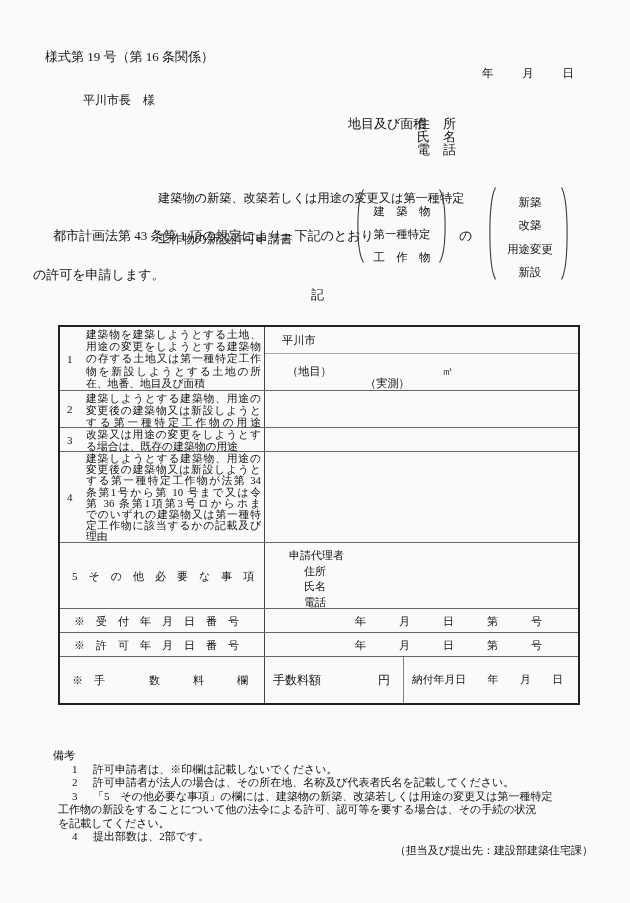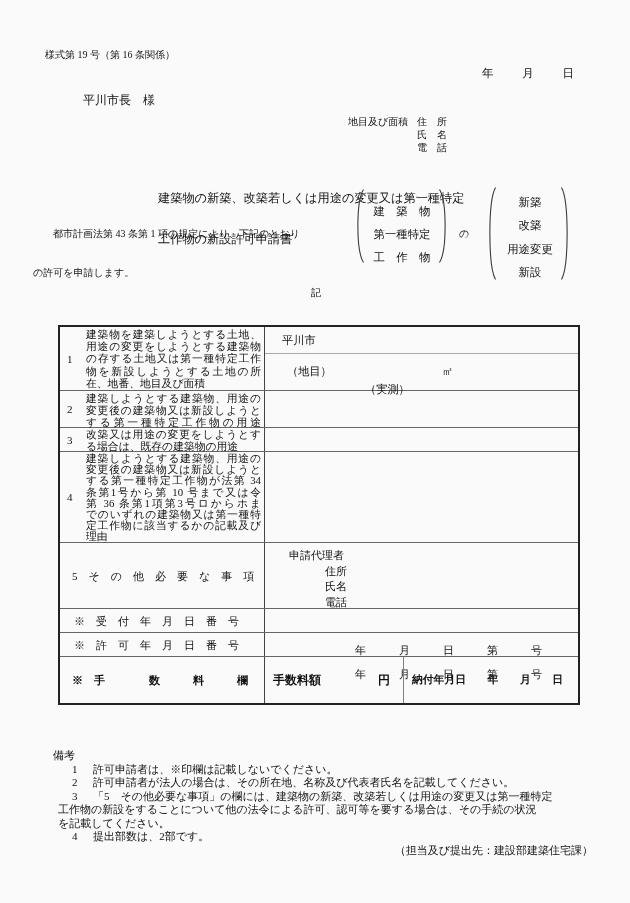--- a/index.html
+++ b/index.html
@@ -12,7 +12,7 @@
     overflow:hidden;
   }
   .abs{position:absolute;white-space:pre;}
-  .fs115{font-size:10px;}
+  .fs115{font-size:13px;}
   .fs12{font-size:12px;}
   
   .paren{position:absolute;}

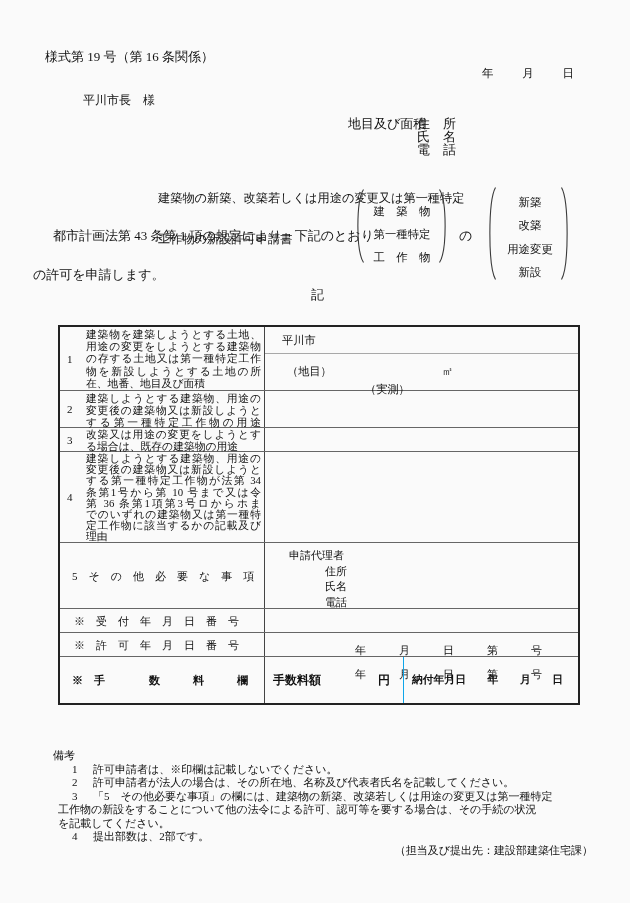--- a/index.html
+++ b/index.html
@@ -134,7 +134,7 @@
         </div>
         <div class="sub2">
           <span style="left:22px;top:10px;">（地目）</span>
-          <span style="left:100px;top:28px;">（実測）</span>
+          <span style="left:100px;top:22px;">（実測）</span>
           <span style="left:177px;top:10px;">㎡</span>
         </div>
       </div>

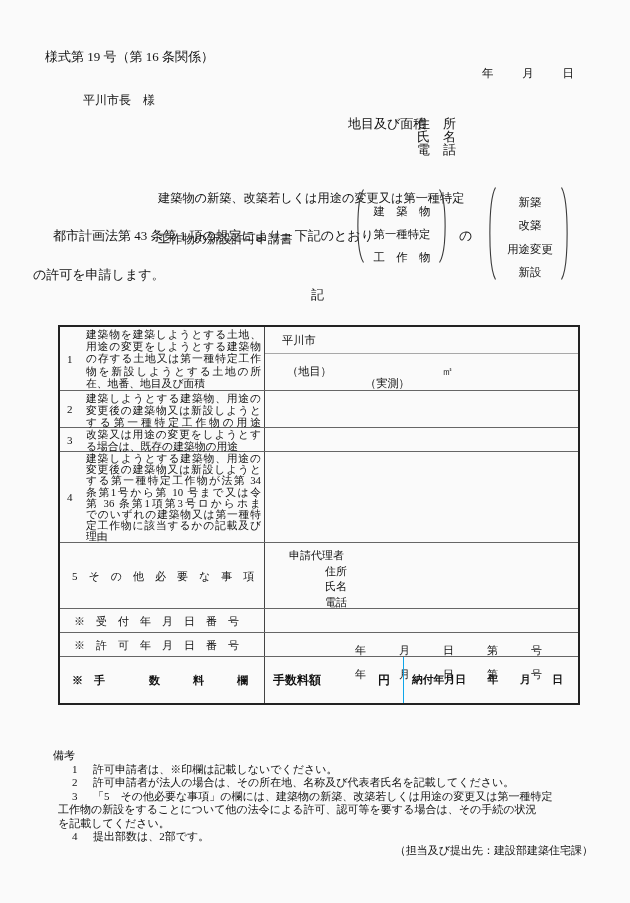--- a/index.html
+++ b/index.html
@@ -43,7 +43,7 @@
   .sub2 span,.sub1 span{position:absolute;font-size:11.2px;}
   .agentblock{padding:5px 0 0 0;font-size:11px;line-height:15.5px;}
   .agentblock .a0{margin-left:24px;}
-  .agentblock .a1{margin-left:60px;}
+  .agentblock .a1{margin-left:39px;}
   .feeL{width:139px;border-right:1px solid #0ea5e9;display:flex;justify-content:space-between;
         align-items:center;padding:0 13px 0 8px;box-sizing:border-box;font-size:12px;}
   .feeR{flex:1;display:flex;align-items:center;padding-left:8px;font-size:10.8px;white-space:pre;}

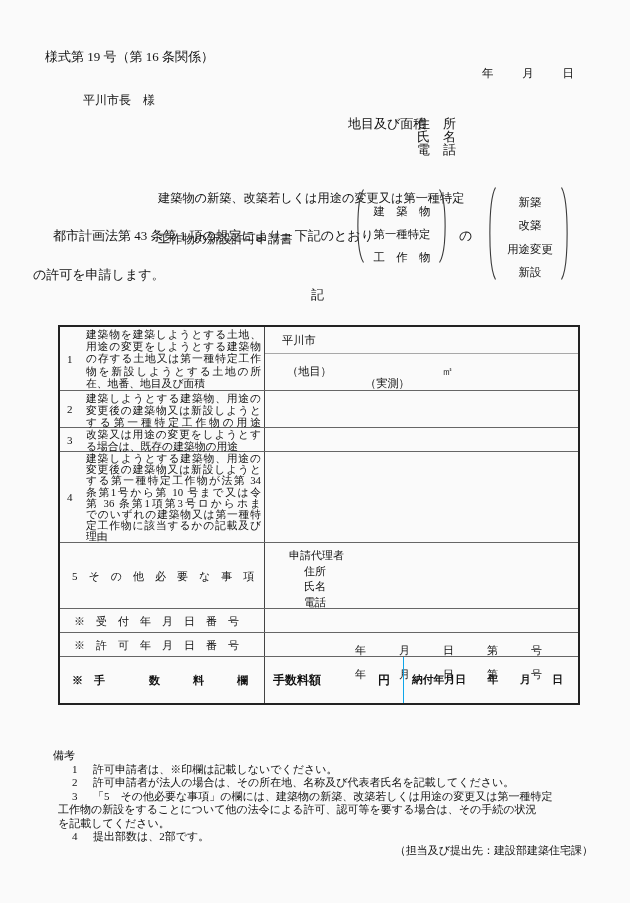--- a/index.html
+++ b/index.html
@@ -37,7 +37,7 @@
   .r4 .ln{line-height:11.2px;}
   .ln.nl{text-align-last:left;}
   .spread{position:absolute;left:12px;top:50%;transform:translateY(-50%);font-size:11px;white-space:pre;}
-  .vmid{position:absolute;top:50%;transform:translateY(-50%);font-size:11px;white-space:pre;margin-top:29px;}
+  .vmid{position:absolute;top:50%;transform:translateY(-50%);font-size:11px;white-space:pre;}
   .sub1{height:27px;border-bottom:1px solid #a8a8a8;position:relative;box-sizing:border-box;text-decoration:underline;}
   .sub2{height:36px;position:relative;}
   .sub2 span,.sub1 span{position:absolute;font-size:11.2px;}

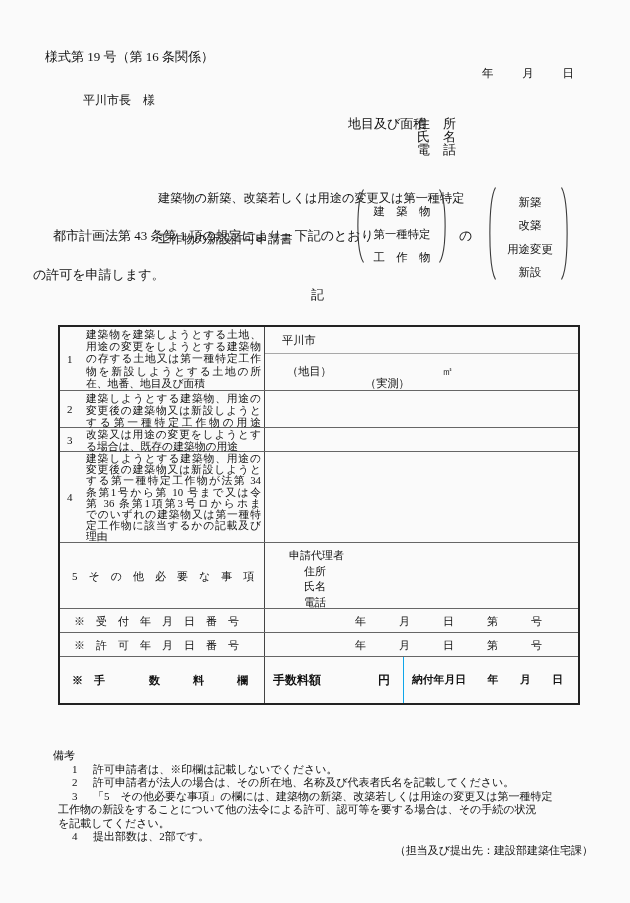--- a/index.html
+++ b/index.html
@@ -26,7 +26,7 @@
     display:flex;flex-direction:column;
   }
   .trow{display:flex;box-sizing:border-box;border-bottom:1px solid #666;}
-  .trow.last{border-bottom:none;flex:1;font-weight:bold;}
+  .trow.last{border-bottom:none;flex:1;}
   .cL{width:205px;border-right:1px solid #444;position:relative;box-sizing:border-box;}
   .cV{flex:1;position:relative;box-sizing:border-box;}
   .rownum{position:absolute;left:7px;top:50%;transform:translateY(-50%);font-size:11px;}

